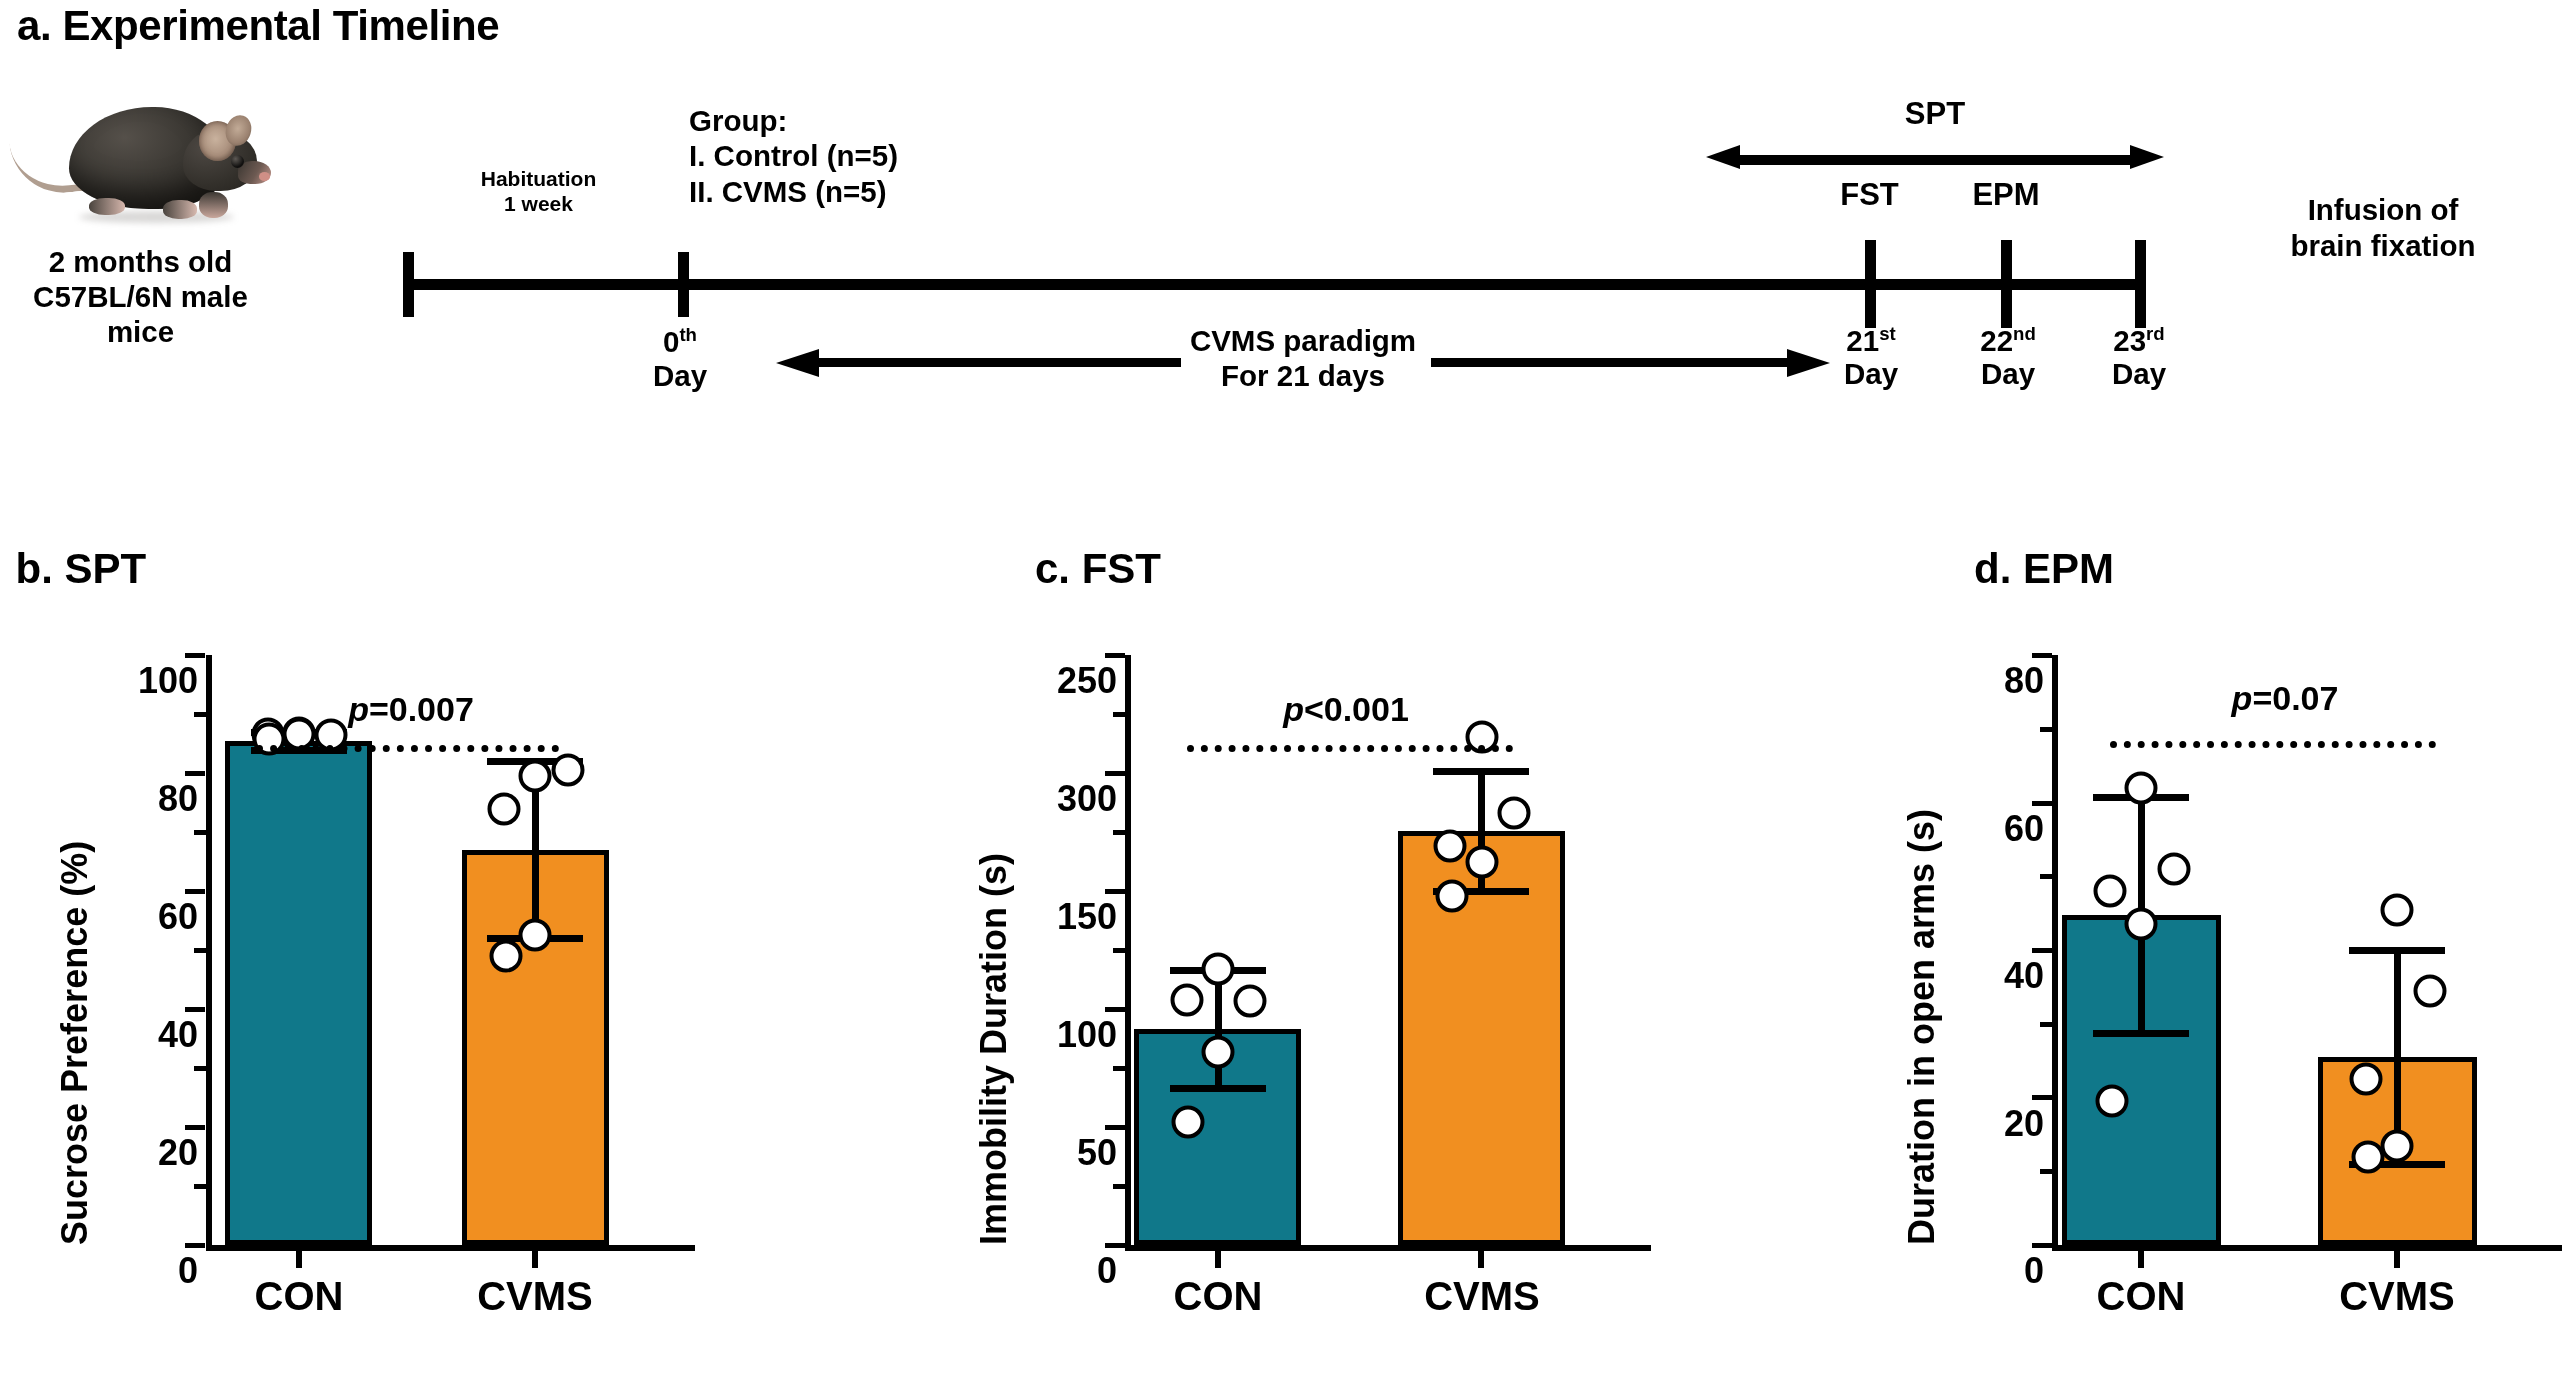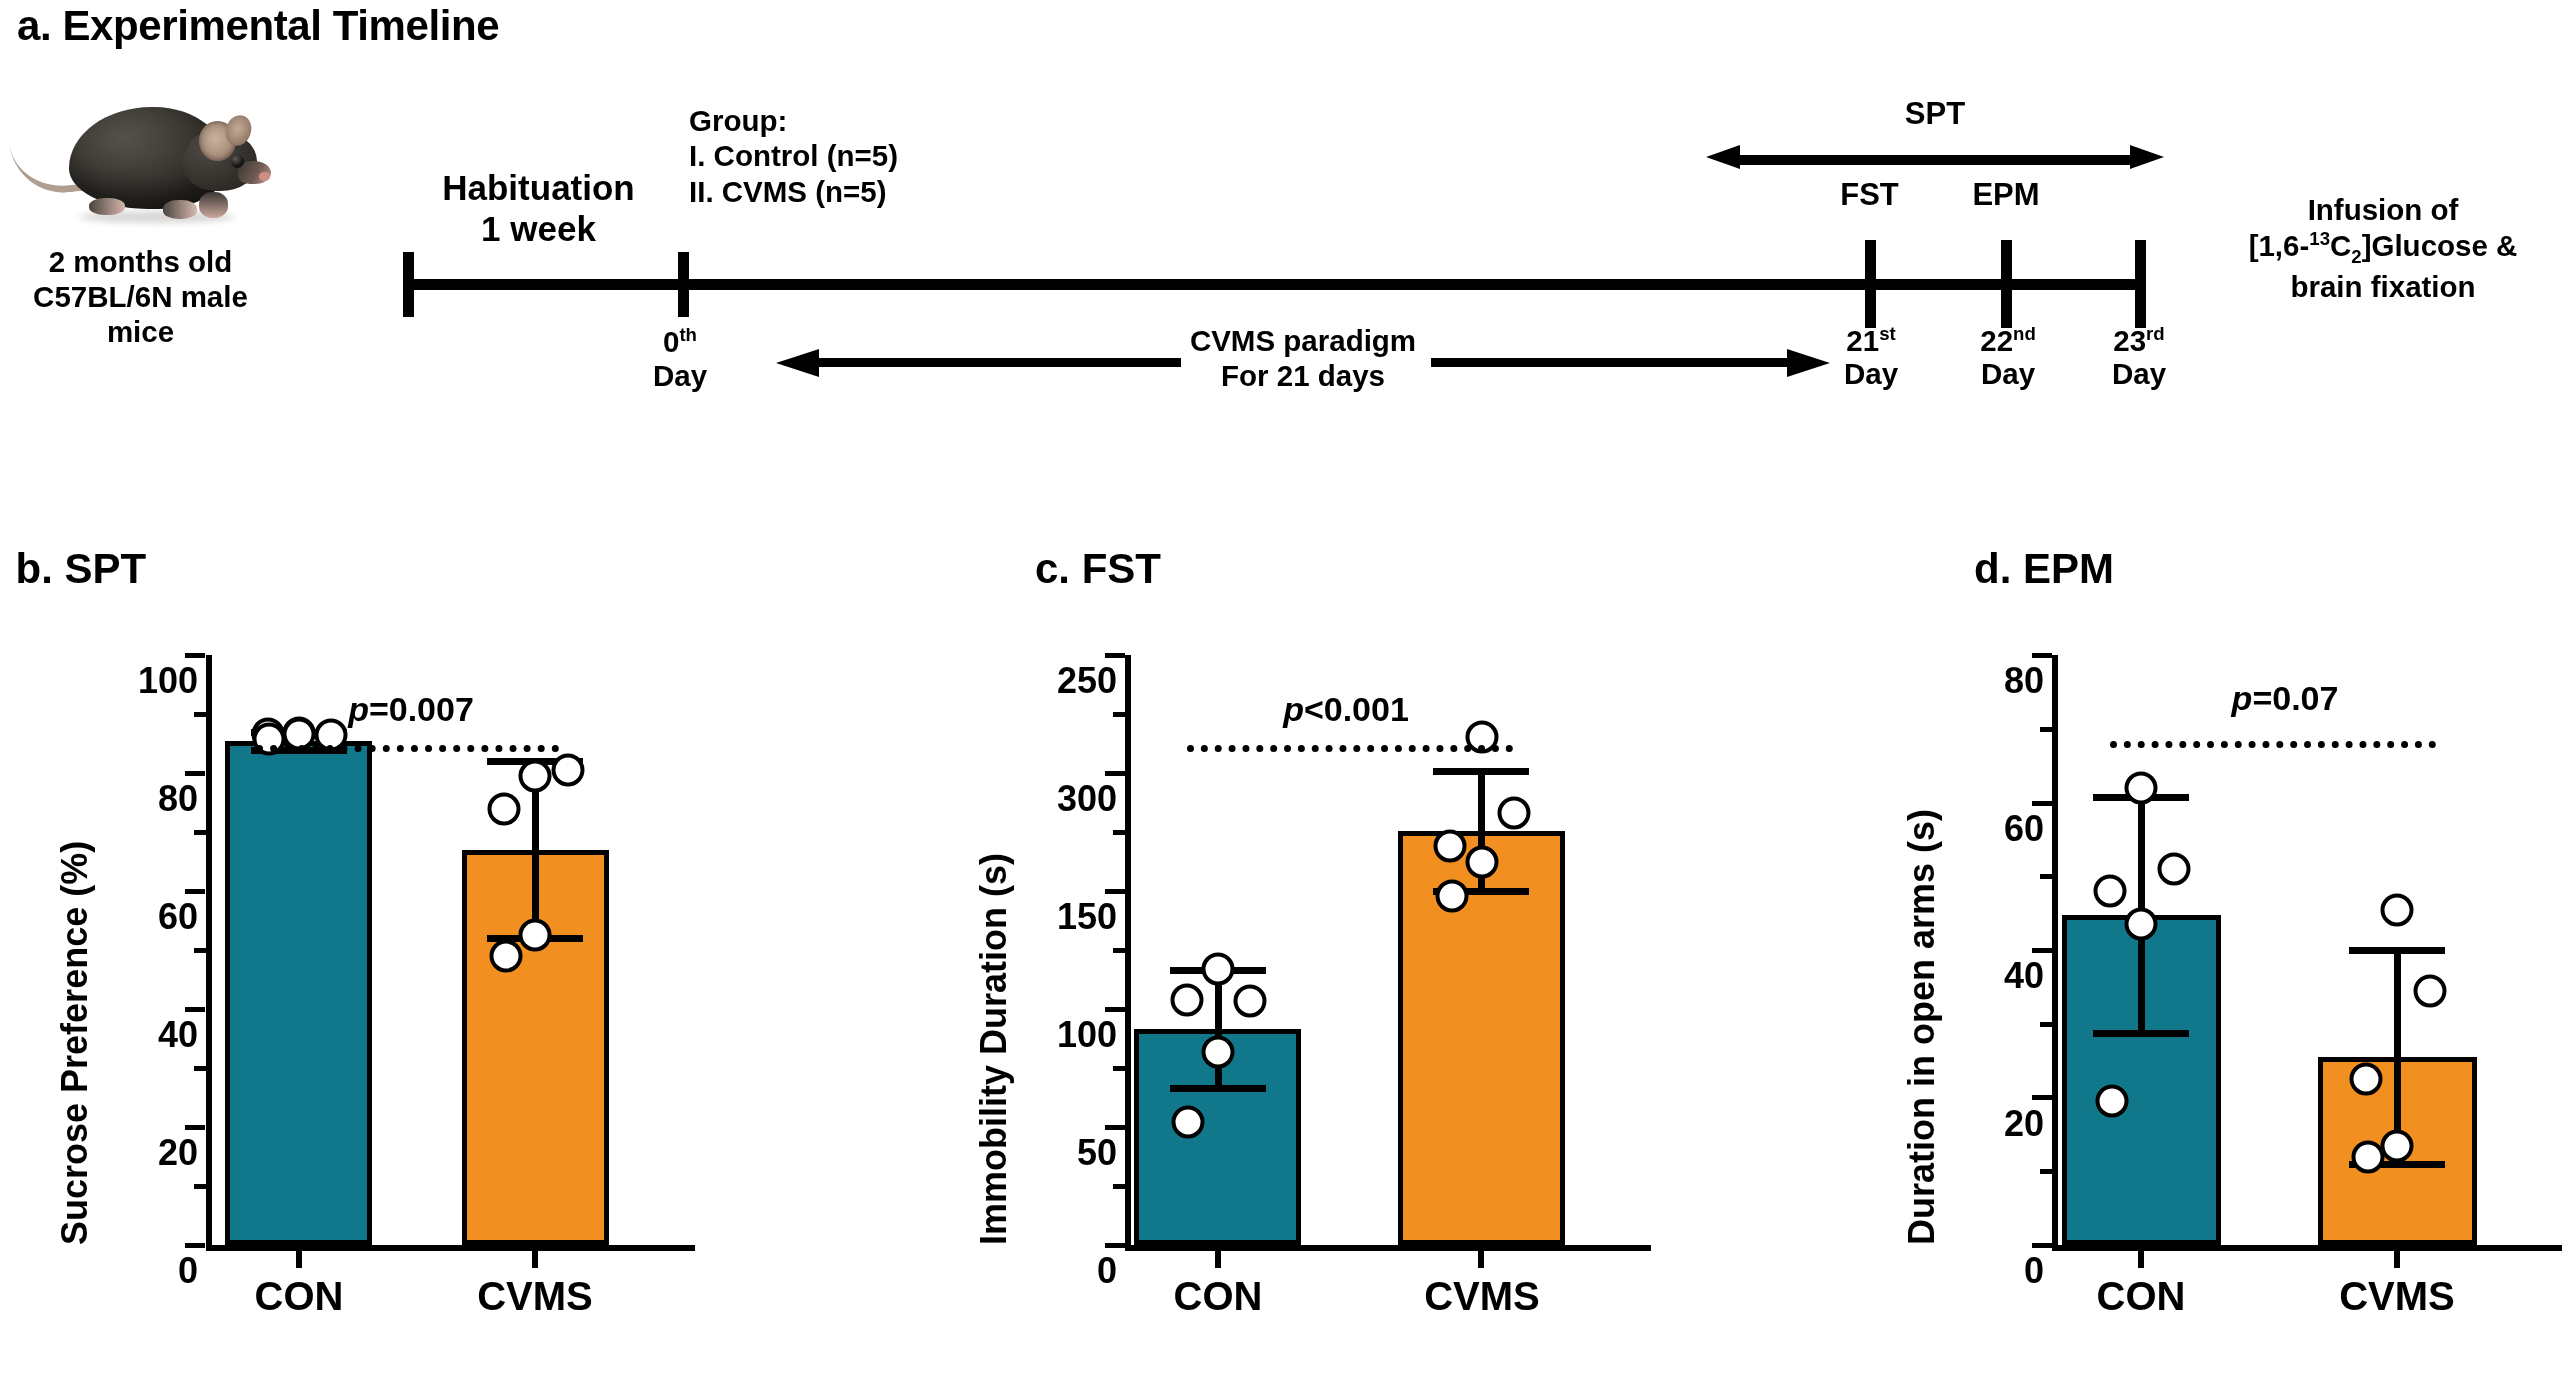--- a/index.html
+++ b/index.html
@@ -56,7 +56,7 @@
   #tick-d23{left:2135px;top:240px;height:88px;}
 
   #lbl-habituation{position:absolute;left:403px;top:167px;width:271px;text-align:center;
-      font-size:35px;font-weight:bold;line-height:1.18;}
+      font-size:21px;font-weight:bold;line-height:1.18;}
   #lbl-group{position:absolute;left:689px;top:103px;font-size:29.5px;font-weight:bold;line-height:1.2;}
 
   #lbl-day0{position:absolute;left:608px;top:324px;width:144px;text-align:center;

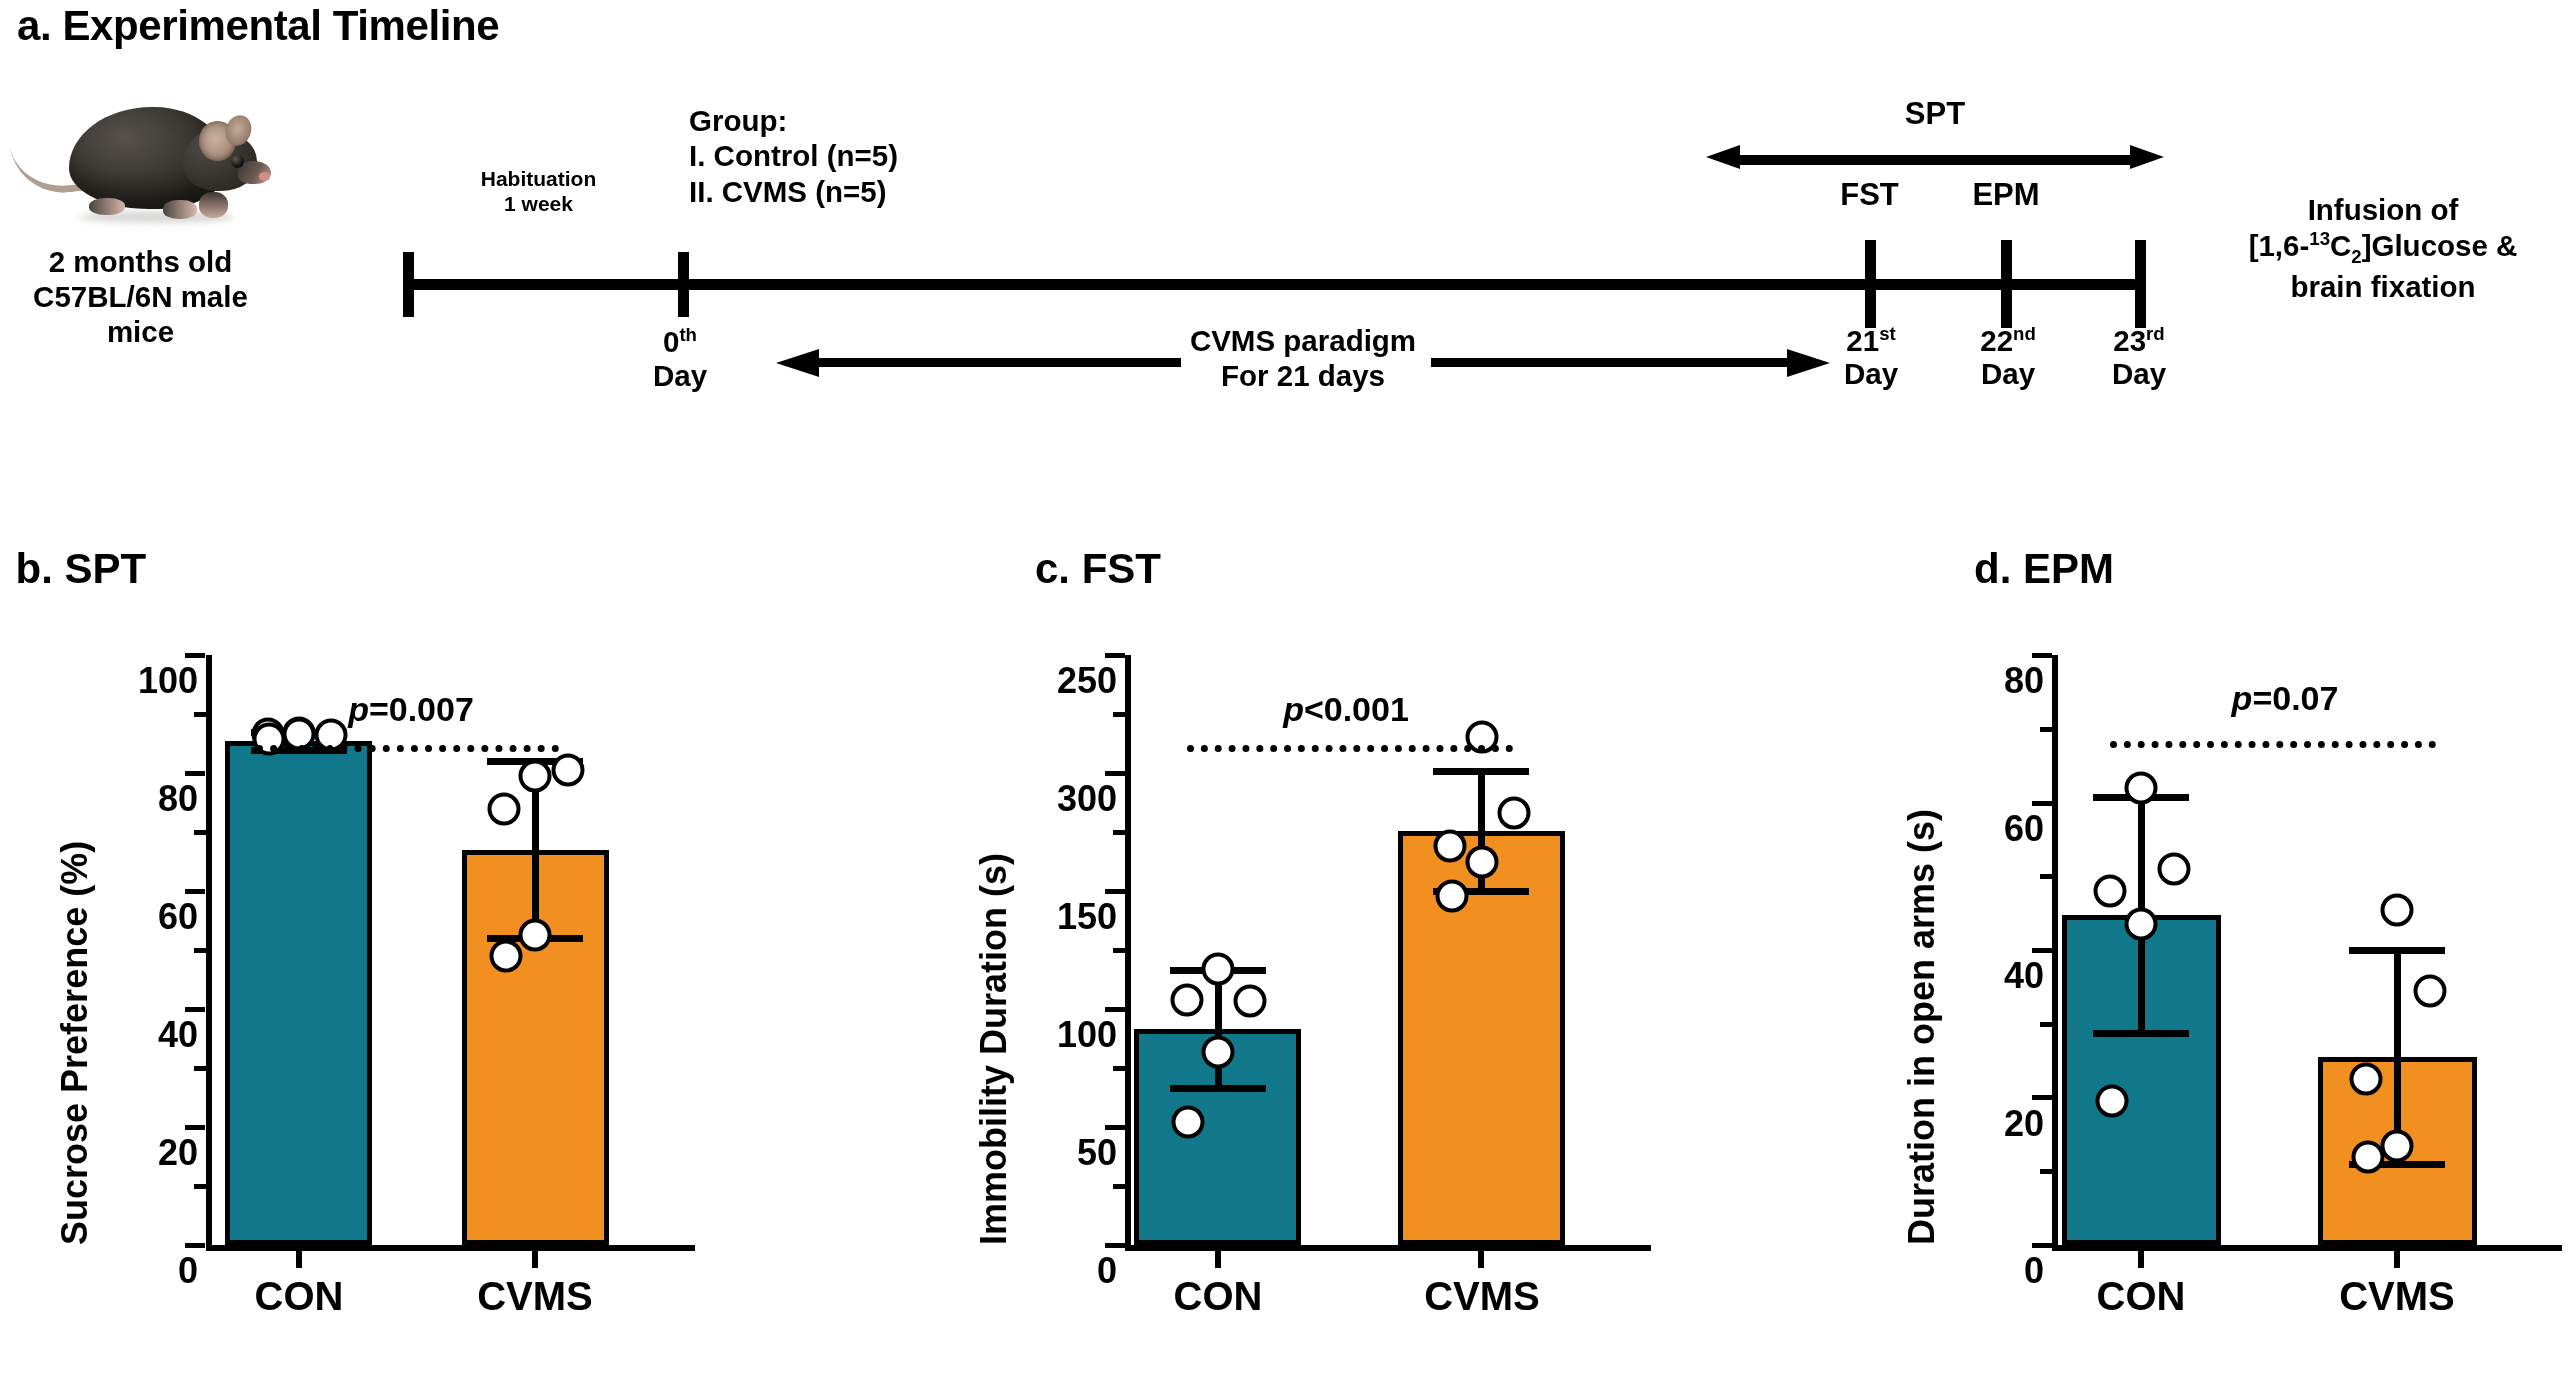--- a/index.html
+++ b/index.html
@@ -217,7 +217,6 @@
 
   <div id="lbl-infusion">
     <div>Infusion of</div>
-    <div>[1,6-<sup>13</sup>C<sub>2</sub>]Glucose &amp;</div>
     <div>brain fixation</div>
   </div>
 </div>

